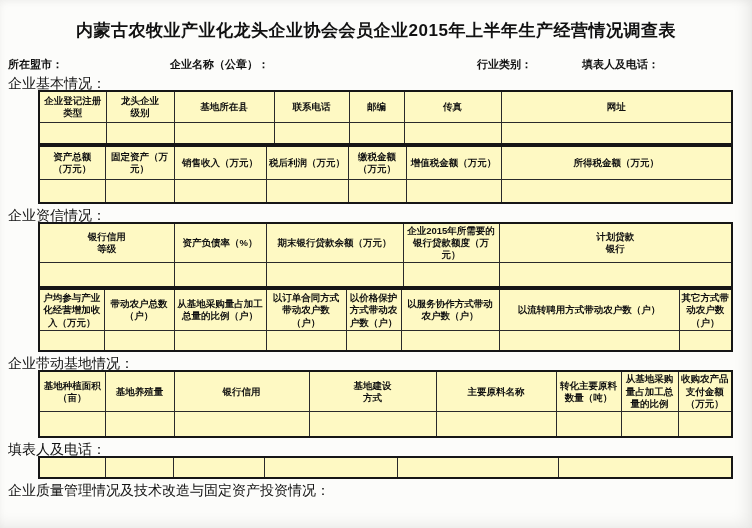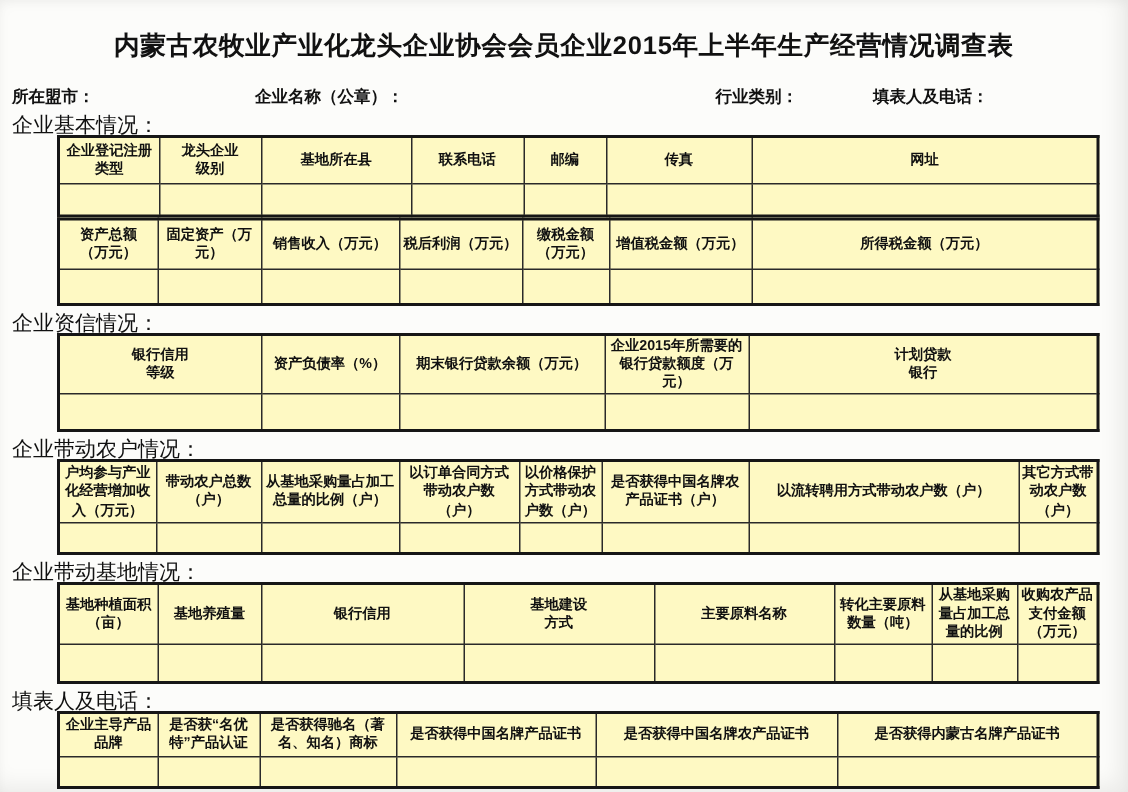--- a/index.html
+++ b/index.html
@@ -179,7 +179,6 @@
   </tbody>
     </table>
 
-  <div class="sec-label">企业带动农户情况：</div>
   <table class="t t4">
     <colgroup>
       <col style="width:65px">

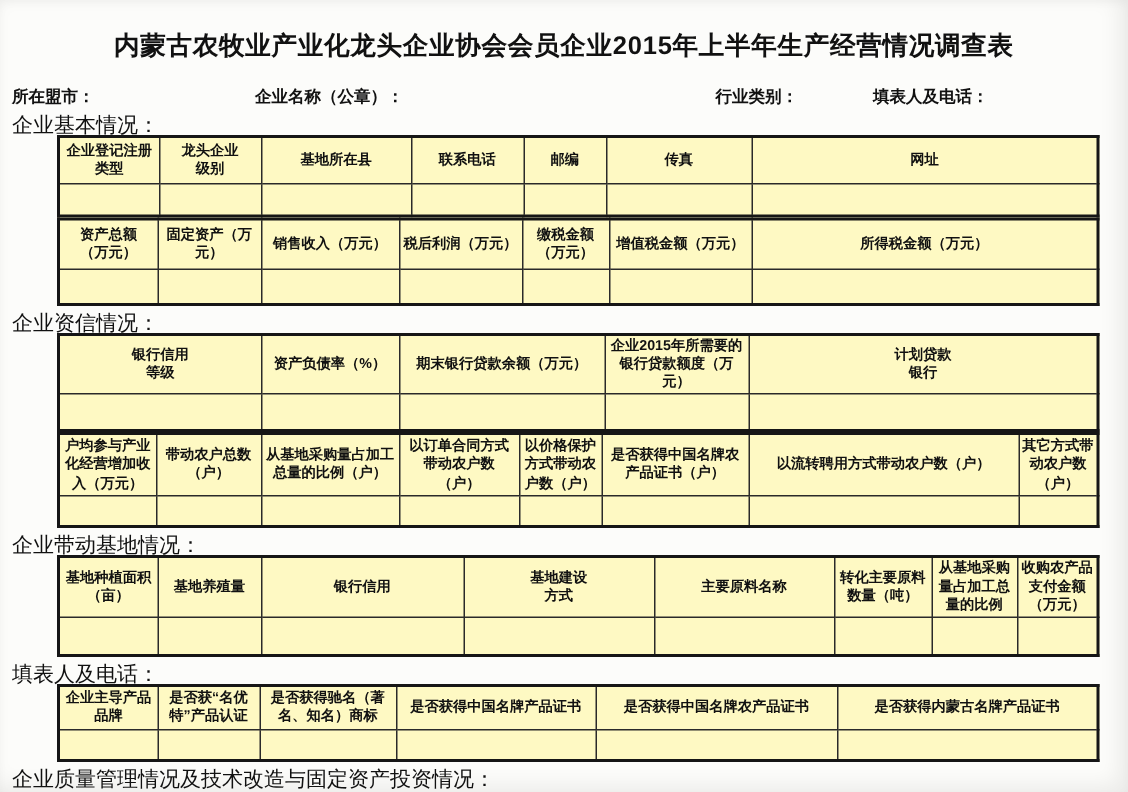--- a/index.html
+++ b/index.html
@@ -197,7 +197,7 @@
       <td class="th">从基地采购量占加工总量的比例（户）</td>
       <td class="th">以订单合同方式带动农户数（户）</td>
       <td class="th">以价格保护方式带动农户数（户）</td>
-      <td class="th">是否获得中国名牌农产品证书（户）</td>
+      <td class="th">以服务协作方式带动农户数（户）</td>
       <td class="th">以流转聘用方式带动农户数（户）</td>
       <td class="th">其它方式带动农户数（户）</td>
     </tr>

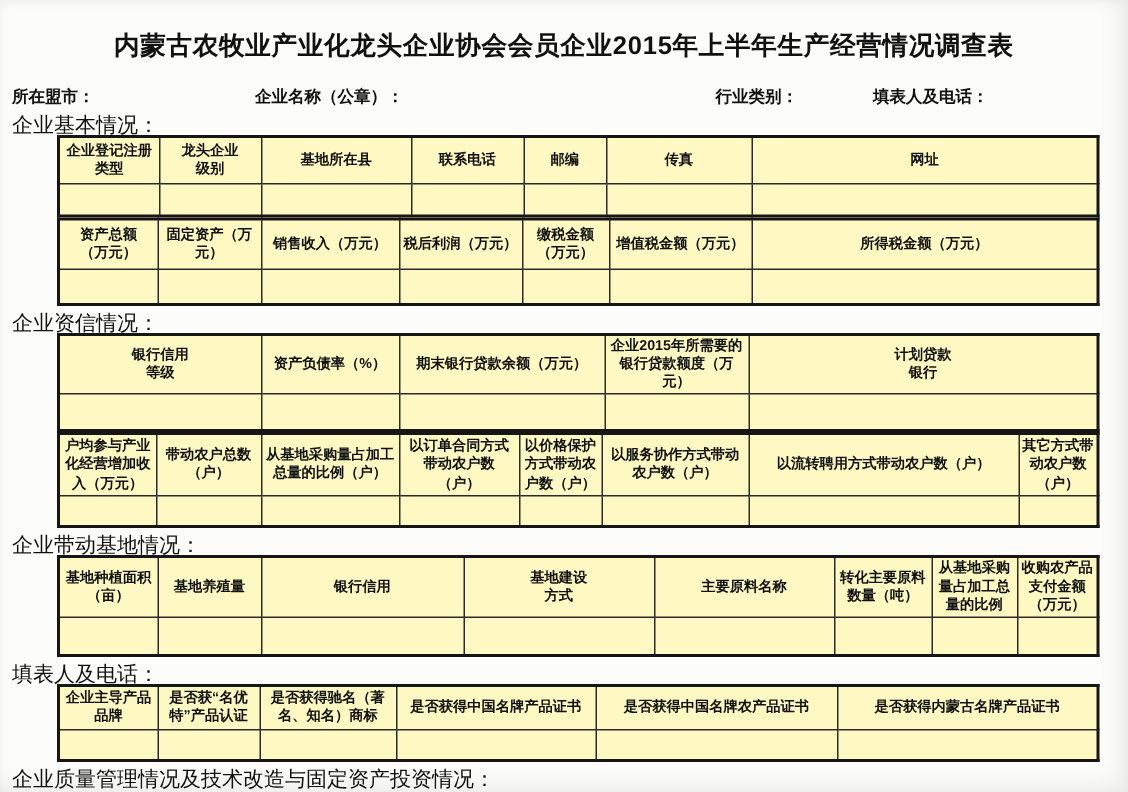--- a/index.html
+++ b/index.html
@@ -265,14 +265,6 @@
         <col style="width:174px">
     </colgroup>
     <tbody>
-        <tr class="hdr">
-      <td class="th">企业主导产品品牌</td>
-      <td class="th">是否获“名优特”产品认证</td>
-      <td class="th">是否获得驰名（著名、知名）商标</td>
-      <td class="th">是否获得中国名牌产品证书</td>
-      <td class="th">是否获得中国名牌农产品证书</td>
-      <td class="th">是否获得内蒙古名牌产品证书</td>
-    </tr>
     <tr class="dat">
       <td></td>
           <td></td>

